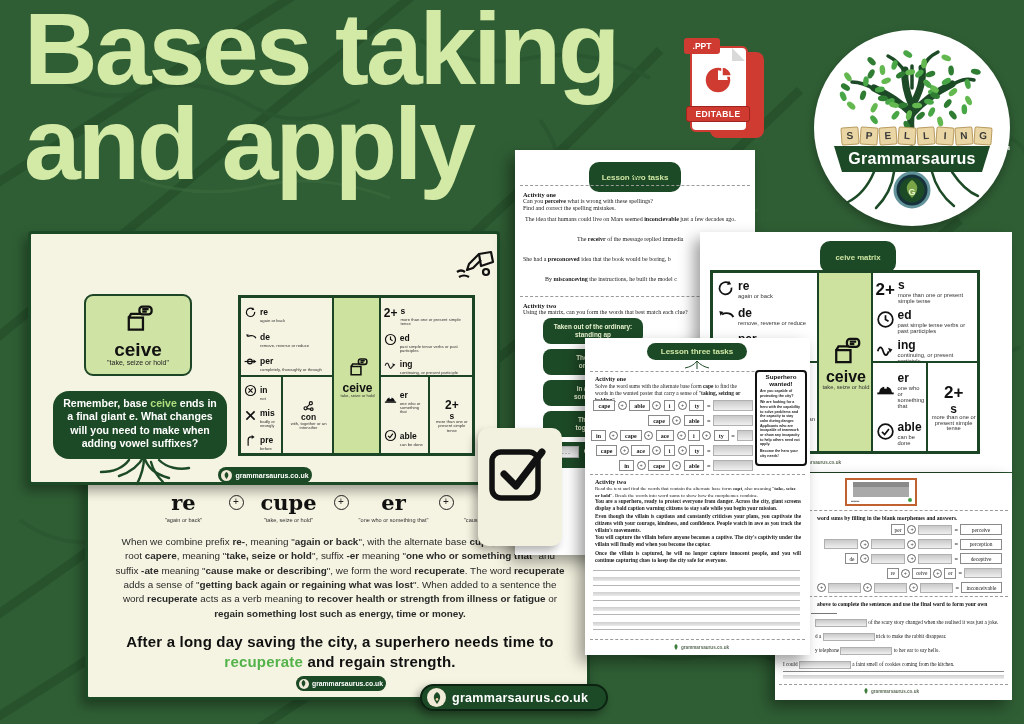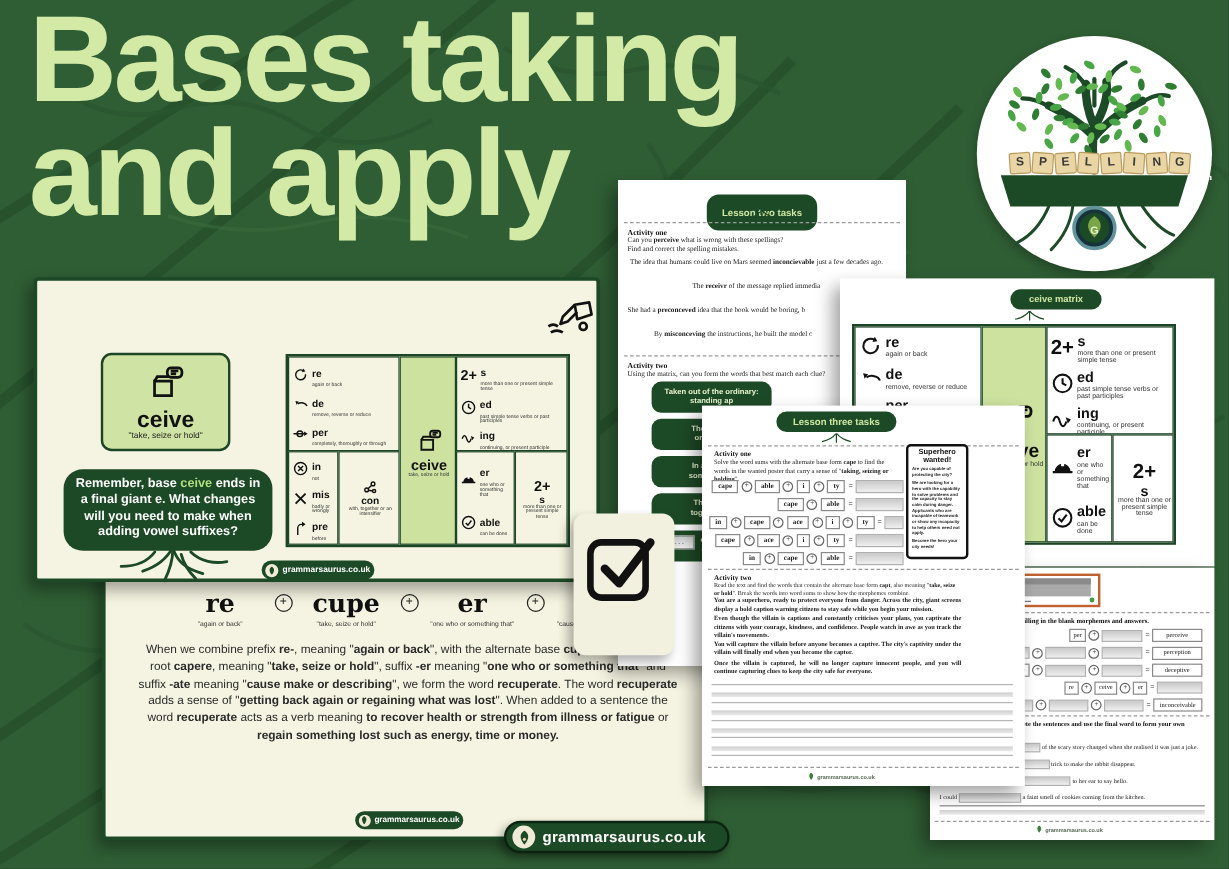--- a/index.html
+++ b/index.html
@@ -158,6 +158,20 @@
     <div>and apply</div>
   </div>
 
+  <div id="ppt" class="abs">
+    <div class="back"></div>
+    <div class="front"></div>
+    <div class="fold"></div>
+    <div class="tab">.PPT</div>
+    <div class="pie">
+      <svg viewBox="0 0 32 32" width="32" height="32">
+        <circle cx="15" cy="16" r="11" fill="#fff" stroke="#cf3b31" stroke-width="2.5"></circle>
+        <path d="M15 16 L15 5 A11 11 0 1 0 26 16 Z" fill="#cf3b31"></path>
+        <path d="M19 12 L19 3 A9.5 9.5 0 0 1 28.5 12 Z" fill="#cf3b31" stroke="#fff" stroke-width="1.5"></path>
+      </svg>
+    </div>
+    <div class="ed">EDITABLE</div>
+  </div>
 
   <div id="logo" class="abs">
     <div class="circ"></div>

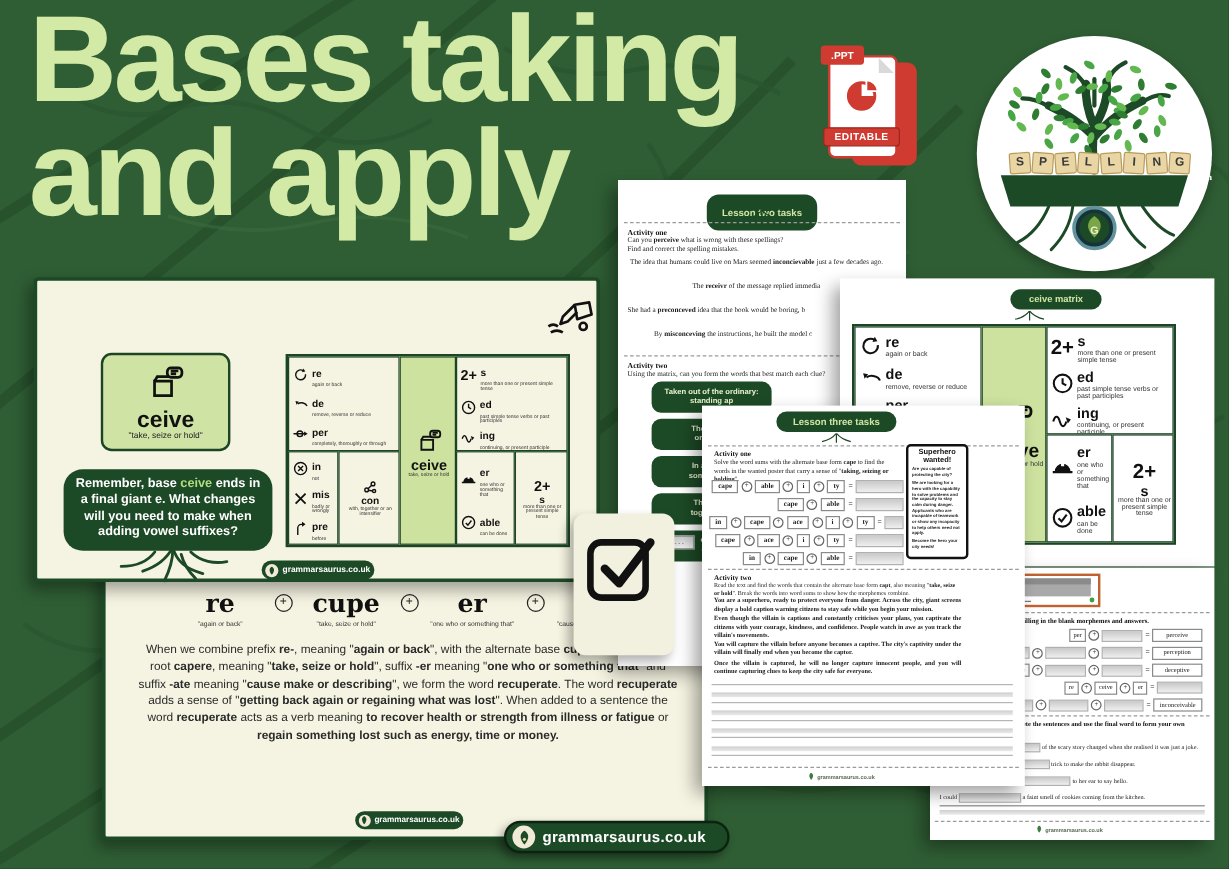--- a/index.html
+++ b/index.html
@@ -262,6 +262,7 @@
         <span class="tile" style="transform: rotate(4deg);">G</span>
       </div>
     <div class="with">with</div>
+    <div class="brand">Grammarsaurus</div>
   </div>
 
   <div id="shRC" class="abs cream">

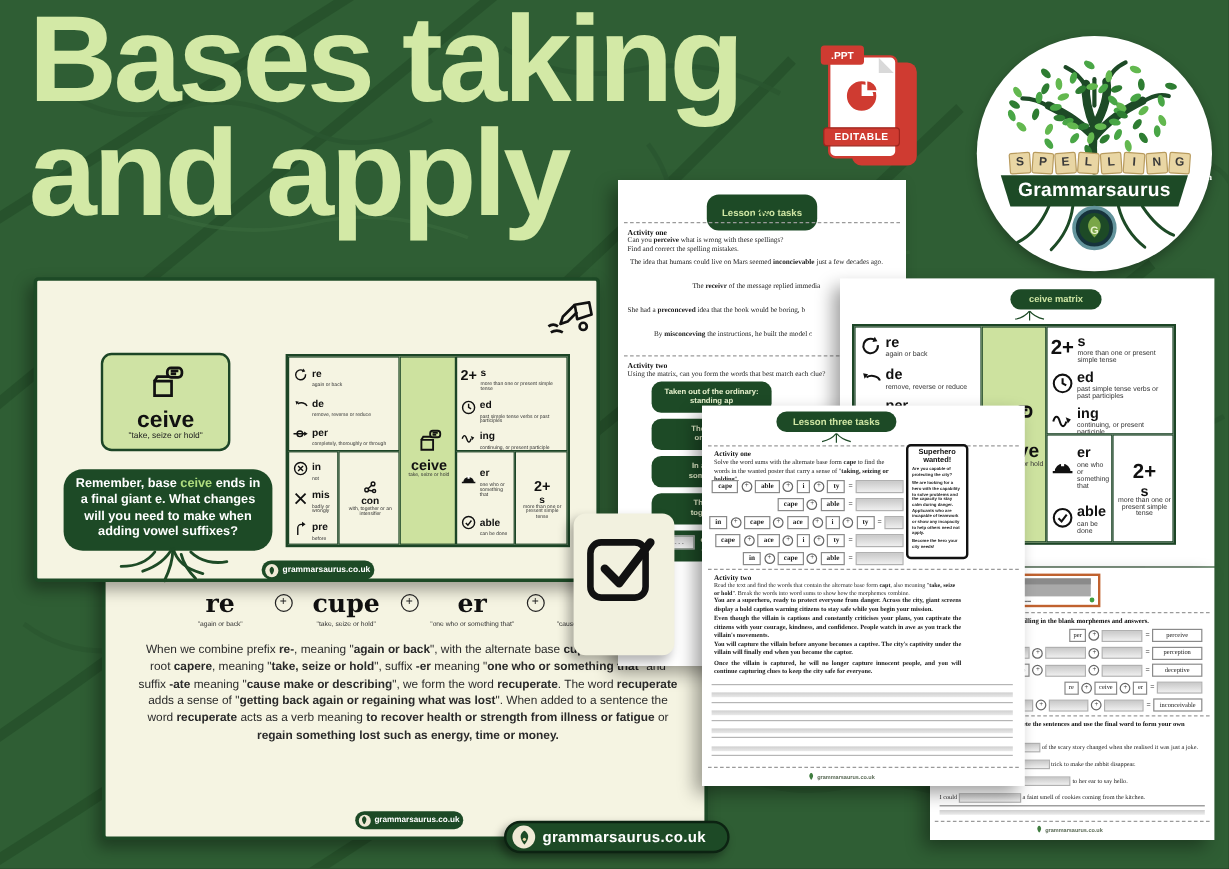--- a/index.html
+++ b/index.html
@@ -523,7 +523,7 @@
   </div>
 
   <div id="shCM" class="sheet">
-    <div class="dkpill lesson-pill" style="left:120px;top:9px;width:76px;height:17px;font-size:7.8px;margin-left:22px;">
+    <div class="dkpill lesson-pill" style="left:120px;top:9px;width:76px;height:32px;font-size:7.8px;">
       <span>ceive matrix</span>
     </div>
     <svg class="roots-mini" width="30" height="9" viewBox="0 0 30 9" style="left:143px;top:27px;">

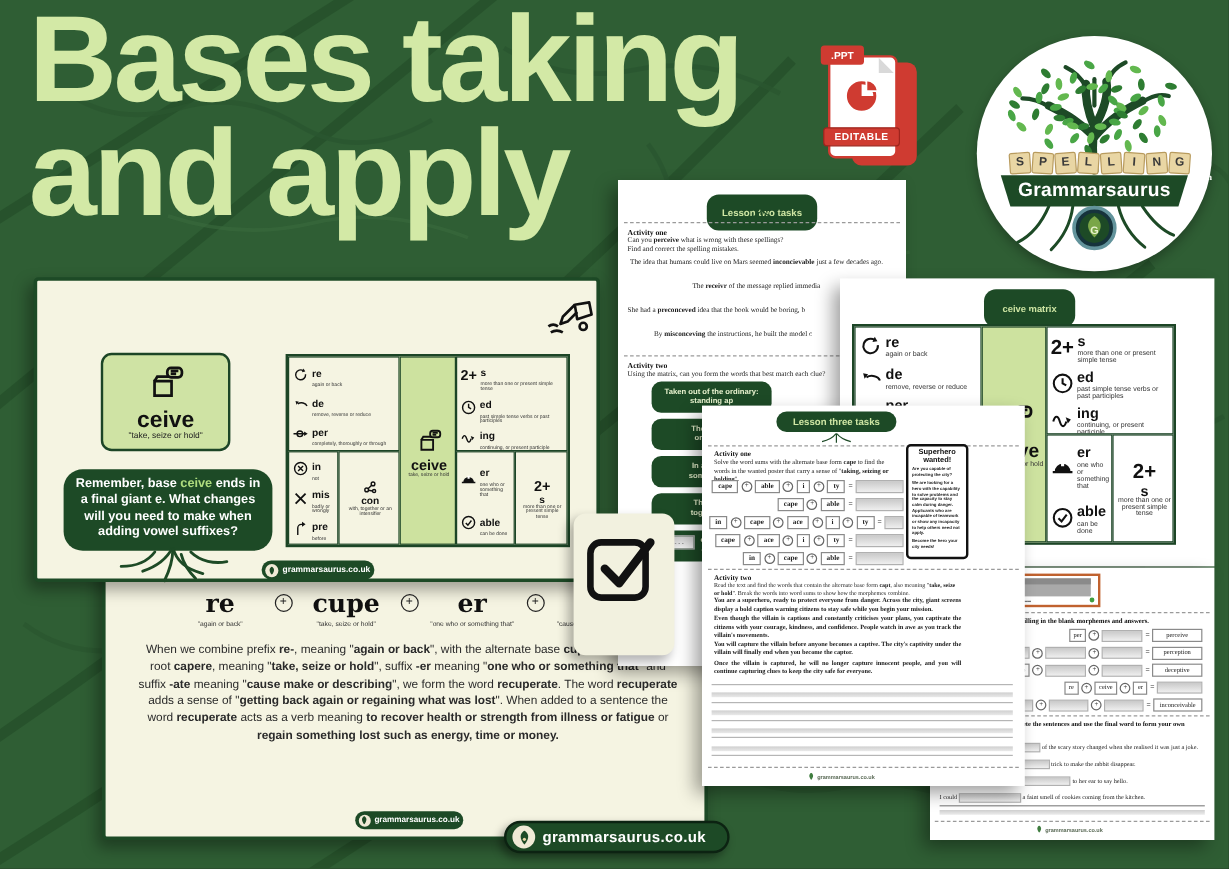--- a/index.html
+++ b/index.html
@@ -87,7 +87,7 @@
   
   #chk{left:478px;top:428px;width:84px;height:118px;background:#f2f1df;border-radius:10px;z-index:8;box-shadow:-4px 5px 9px rgba(0,0,0,.3);}
   
-  #shL3{left:585px;top:338px;width:225px;height:317px;z-index:9;padding-left:44px;}
+  #shL3{left:585px;top:338px;width:225px;height:317px;z-index:9;}
   #shL3 .intro{position:absolute;font-size:5.4px;line-height:1.32;color:#1a1a1a;}
   .l3row{display:flex;justify-content:flex-end;align-items:center;gap:2.5px;margin-bottom:4px;}
   .wbox{border:1px solid #8a8a8a;background:#fff;font-size:6px;font-weight:bold;padding:1.5px 4px;color:#222;font-family:"Liberation Serif",serif;}

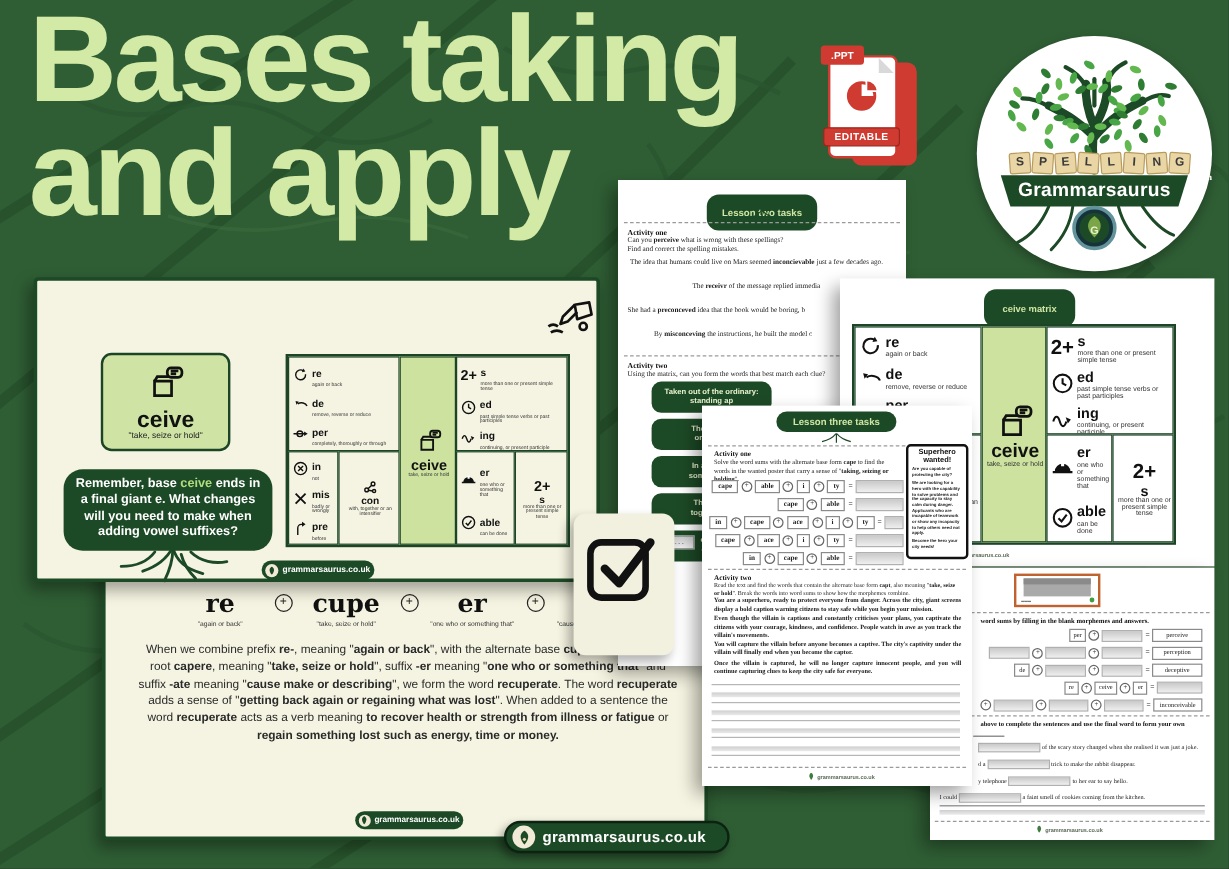--- a/index.html
+++ b/index.html
@@ -285,6 +285,7 @@
       </svg>
     </div>
     <div class="para">When we combine prefix <b>re-</b>, meaning "<b>again or back</b>", with the alternate base <b>cupe</b>, from the Latin root <b>capere</b>, meaning "<b>take, seize or hold</b>", suffix <b>-er</b> meaning "<b>one who or something that</b>" and suffix <b>-ate</b> meaning "<b>cause make or describing</b>", we form the word <b>recuperate</b>. The word <b>recuperate</b> adds a sense of "<b>getting back again or regaining what was lost</b>". When added to a sentence the word <b>recuperate</b> acts as a verb meaning <b>to recover health or strength from illness or fatigue</b> or <b>regain something lost such as energy, time or money.</b></div>
+    <div class="bigsent">After a long day saving the city, a superhero needs time to <span class="grn">recuperate</span> and regain strength.</div>
     <div class="sitepill" style="left:208px;top:218px;width:90px;height:15px;font-size:6.8px;">
       <span class="leafbadge" style="width:10px;height:10px;">
         <svg width="7" height="7" viewBox="0 0 10 10">

